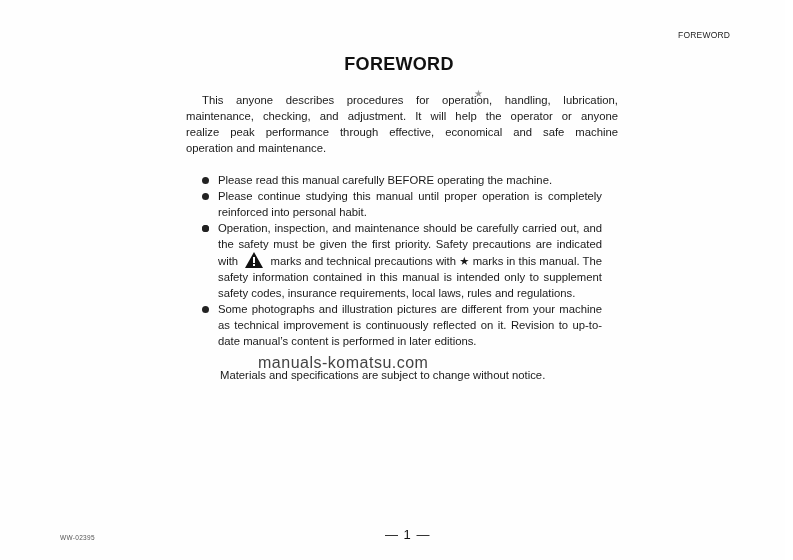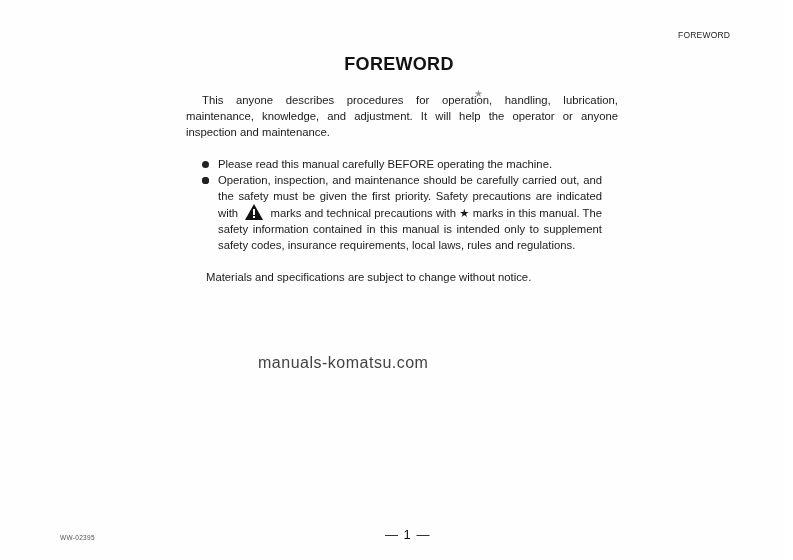--- a/index.html
+++ b/index.html
@@ -136,7 +136,7 @@
   <div class="body">
     <p class="intro">
       <span class="intro-line">This anyone describes procedures for operation, handling, lubrication,</span>
-      <span class="intro-line" style="text-indent:0">maintenance, knowledge, and adjustment. It will help the operator or anyone</span>
+      <span class="intro-line" style="text-indent:0">maintenance, checking, and adjustment. It will help the operator or anyone</span>
       <span class="intro-line last" style="text-indent:0">inspection and maintenance.</span>
     </p>
 

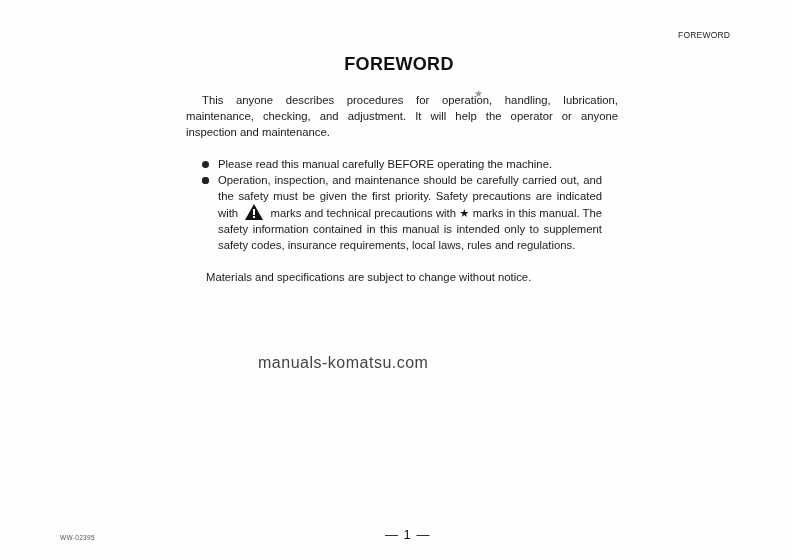--- a/index.html
+++ b/index.html
@@ -137,6 +137,7 @@
     <p class="intro">
       <span class="intro-line">This anyone describes procedures for operation, handling, lubrication,</span>
       <span class="intro-line" style="text-indent:0">maintenance, checking, and adjustment. It will help the operator or anyone</span>
+      <span class="intro-line" style="text-indent:0">realize peak performance through effective, economical and safe machine</span>
       <span class="intro-line last" style="text-indent:0">inspection and maintenance.</span>
     </p>
 

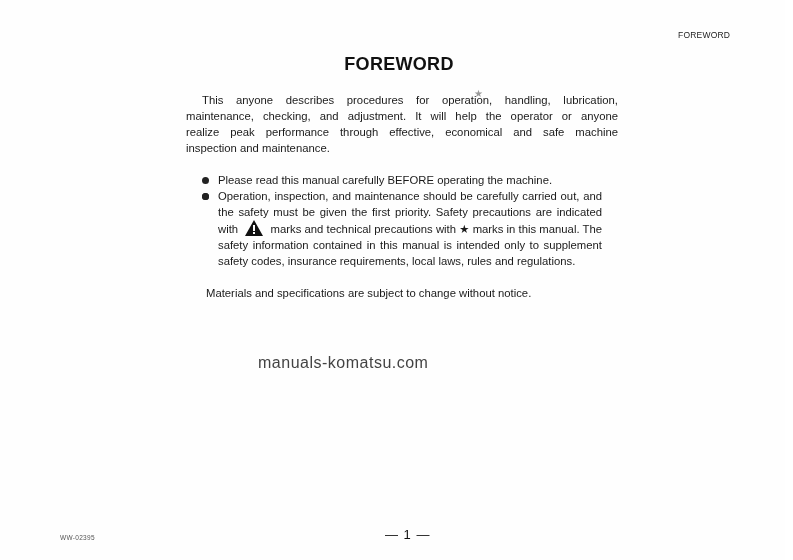--- a/index.html
+++ b/index.html
@@ -138,7 +138,7 @@
       <span class="intro-line">This anyone describes procedures for operation, handling, lubrication,</span>
       <span class="intro-line" style="text-indent:0">maintenance, checking, and adjustment. It will help the operator or anyone</span>
       <span class="intro-line" style="text-indent:0">realize peak performance through effective, economical and safe machine</span>
-      <span class="intro-line last" style="text-indent:0">inspection and maintenance.</span>
+      <span class="intro-line last" style="text-indent:0">operation and maintenance.</span>
     </p>
 
     <ul class="bullets">

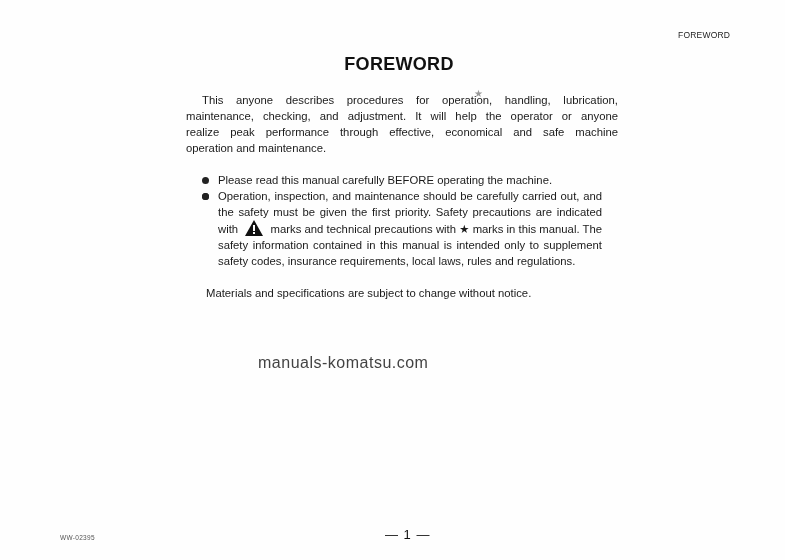--- a/index.html
+++ b/index.html
@@ -148,6 +148,10 @@
       </li>
       <li class="bullet">
         <span class="bullet-dot"></span>
+        <span>Please continue studying this manual until proper operation is completely reinforced into personal habit.</span>
+      </li>
+      <li class="bullet">
+        <span class="bullet-dot"></span>
       </li>
       <li class="bullet">
         <span class="bullet-dot"></span>

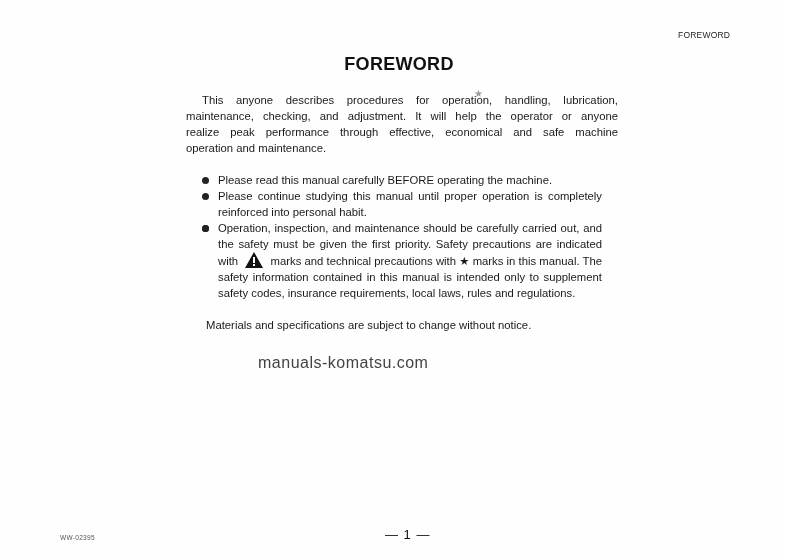--- a/index.html
+++ b/index.html
@@ -163,6 +163,10 @@
         </svg>
         <span>marks and technical precautions with ★ marks in this manual. The safety information contained in this manual is intended only to supplement safety codes, insurance requirements, local laws, rules and regulations.</span>
       </li>
+      <li class="bullet">
+        <span class="bullet-dot"></span>
+        <span>Some photographs and illustration pictures are different from your machine as technical improvement is continuously reflected on it. Revision to up-to-date manual’s content is performed in later editions.</span>
+      </li>
     </ul>
 
     <p class="closing" style="margin:4px;">Materials and specifications are subject to change without notice.</p>

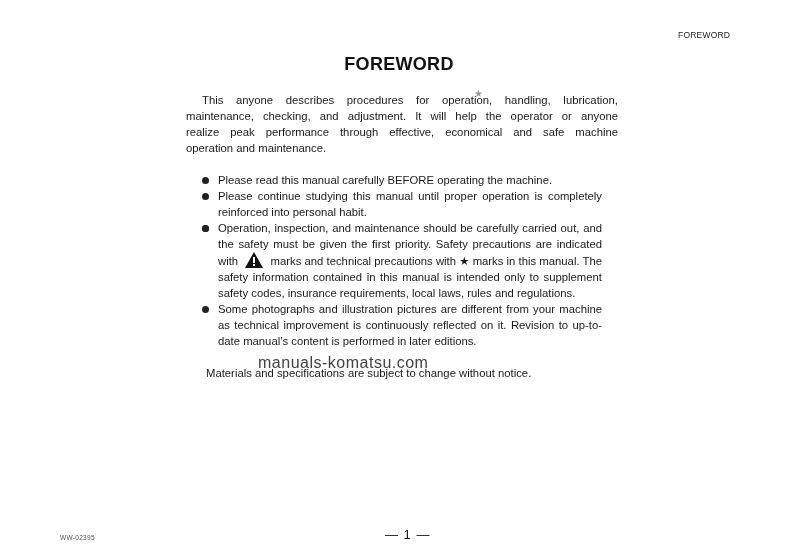--- a/index.html
+++ b/index.html
@@ -169,7 +169,7 @@
       </li>
     </ul>
 
-    <p class="closing" style="margin:4px;">Materials and specifications are subject to change without notice.</p>
+    <p class="closing" style="margin:18px;">Materials and specifications are subject to change without notice.</p>
   </div>
 
   <div class="watermark">manuals-komatsu.com</div>

